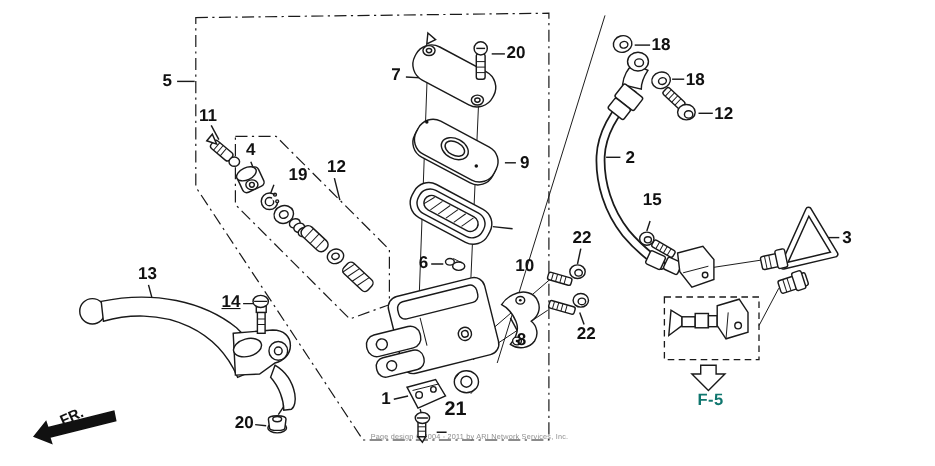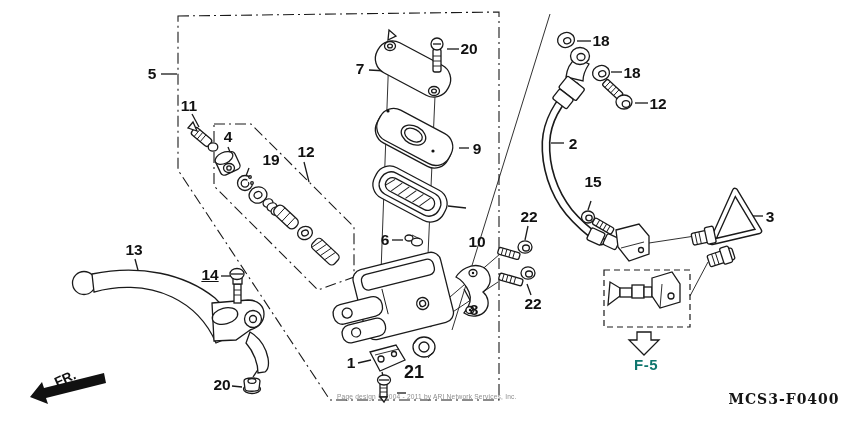--- a/index.html
+++ b/index.html
@@ -371,7 +371,6 @@
 
 <div id="labels">
   <div class="fref" style="left:646px;top:364px;pointer-events:auto;">F-5</div>
-  <div class="code" style="left:784px;top:399px;">MCS3-F0400</div>
   <div id="callout-layer">
         <div class="callout" style="left: 152px; top: 74px; pointer-events: auto;">5</div>
         <div class="callout" style="left: 189px; top: 106px; pointer-events: auto;">11</div>

